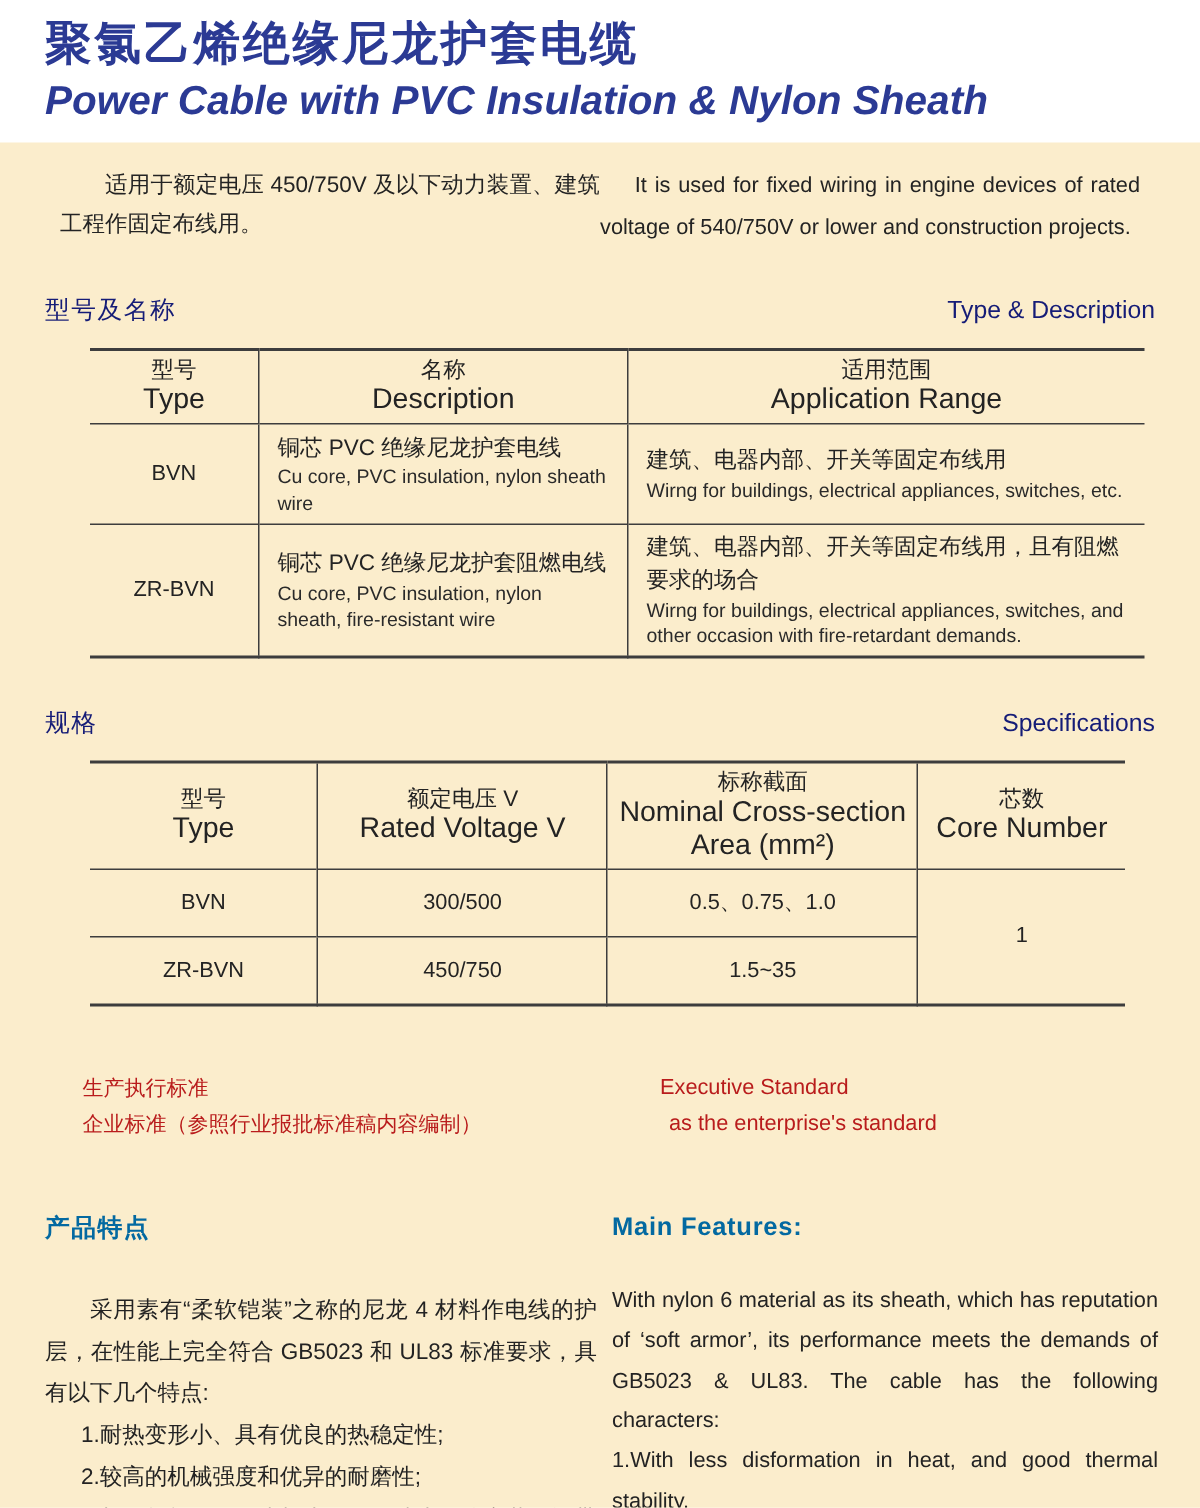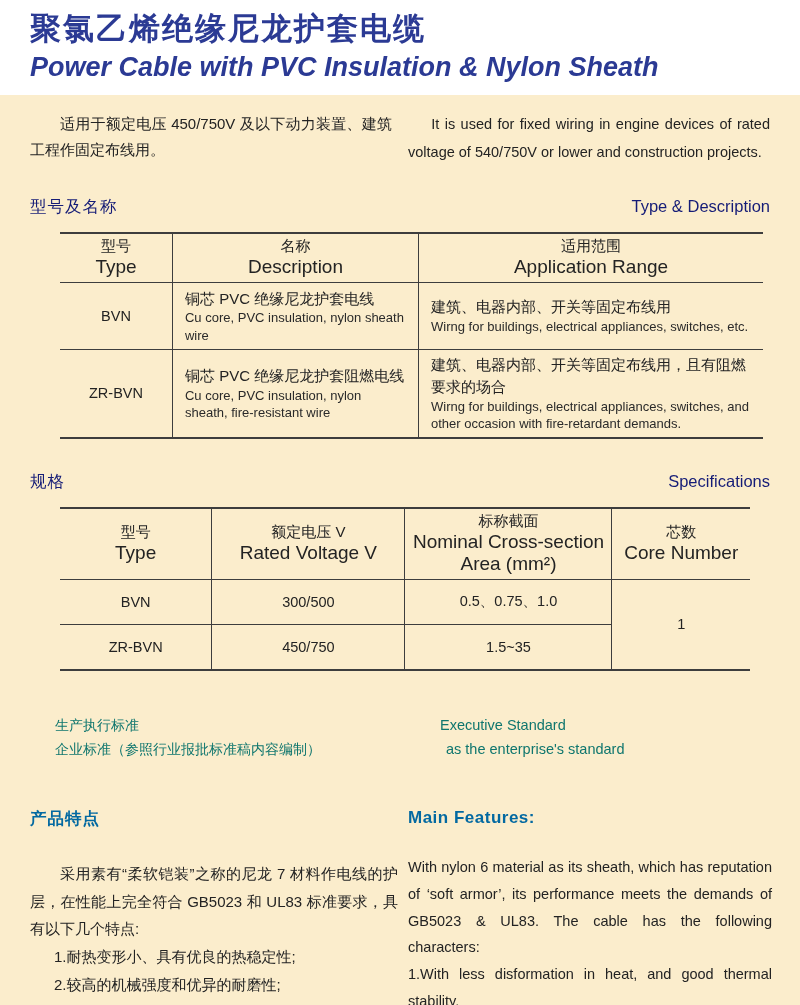--- a/index.html
+++ b/index.html
@@ -41,7 +41,7 @@
   .row{display:flex;}
   
   .intro{
-    padding:0 30px;
+    padding:0 40px;
     justify-content:space-between;
   }
   .intro-cn{

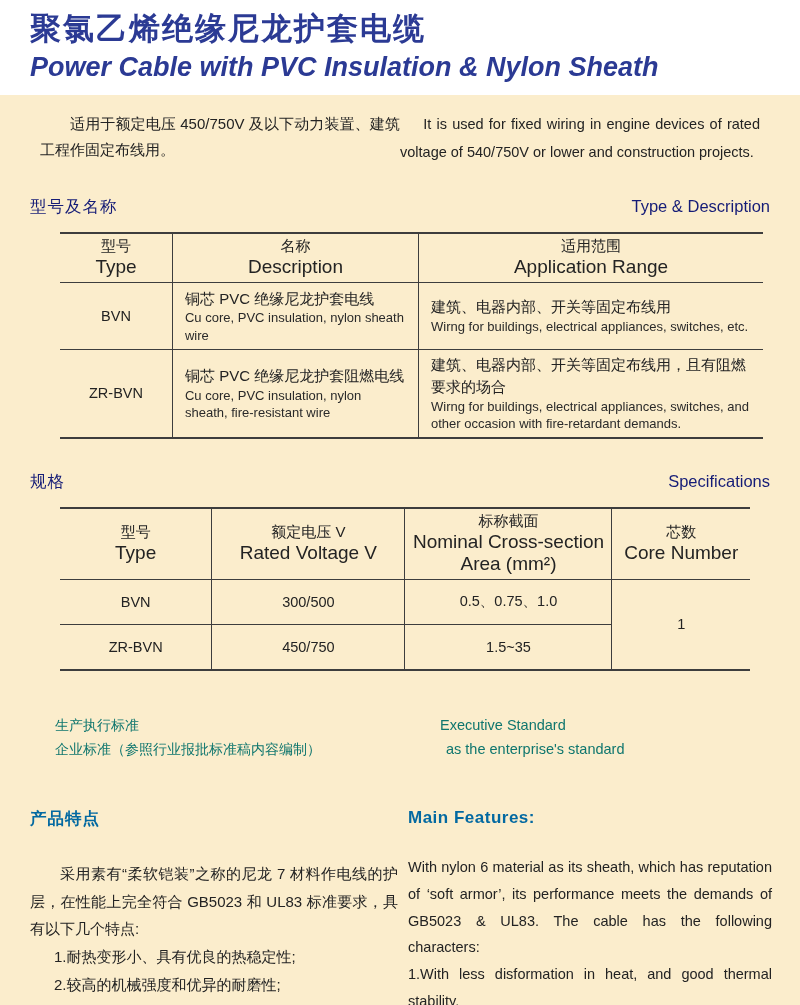--- a/index.html
+++ b/index.html
@@ -102,7 +102,7 @@
   
   .standards{
     margin:42px 30px 0 55px;
-    color:#0f766e;
+    color:#b91c1c;
   }
   .standards-cn{
     width:380px;

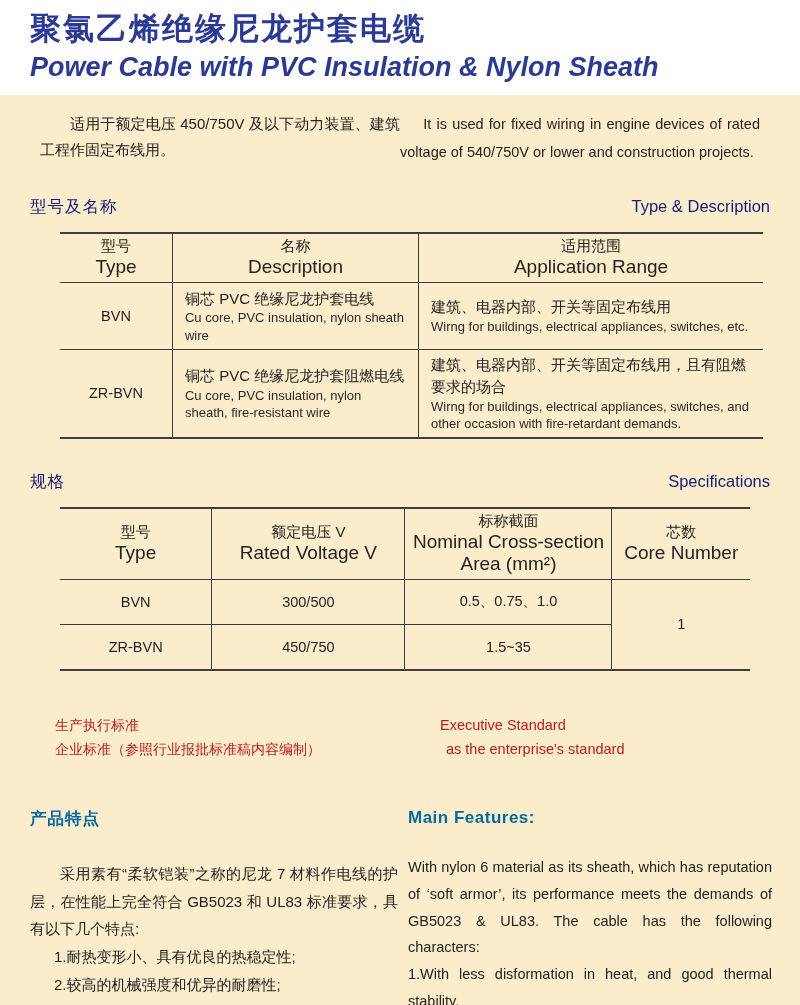--- a/index.html
+++ b/index.html
@@ -272,7 +272,7 @@
     <div class="features-col-cn">
       <div class="feature-heading cn">产品特点</div>
       <div class="features-body-cn">
-        <p class="intro-p">采用素有“柔软铠装”之称的尼龙 7 材料作电线的护层，在性能上完全符合 GB5023 和 UL83 标准要求，具有以下几个特点:</p>
+        <p class="intro-p">采用素有“柔软铠装”之称的尼龙 4 材料作电线的护层，在性能上完全符合 GB5023 和 UL83 标准要求，具有以下几个特点:</p>
         <p class="item-p">1.耐热变形小、具有优良的热稳定性;</p>
         <p class="item-p">2.较高的机械强度和优异的耐磨性;</p>
         <p class="item-p">3.与同规格的 BV 线相比，外径减小，给安装敷设带来了便利和经济性;</p>

